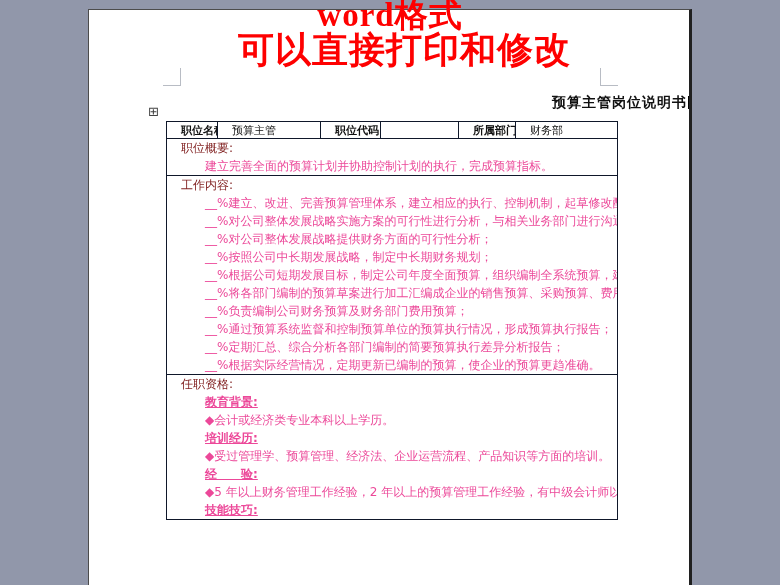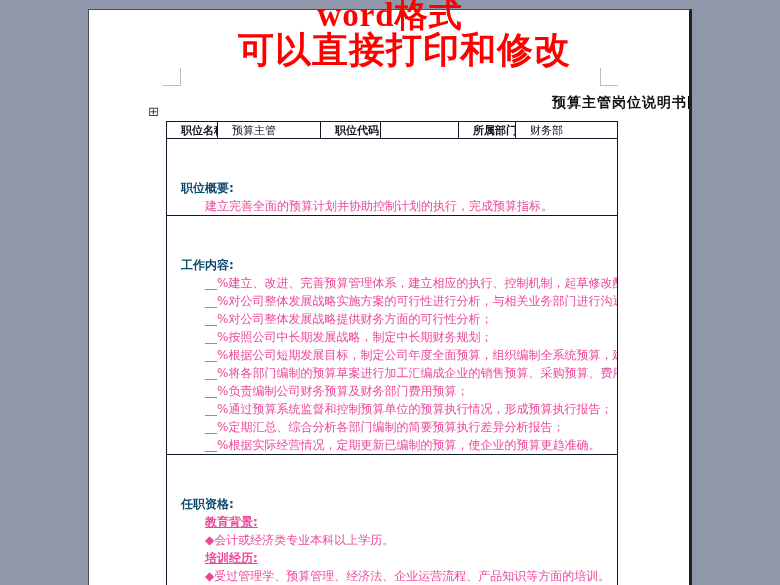--- a/index.html
+++ b/index.html
@@ -34,7 +34,7 @@
   td.v{text-align:left;}
 
   td.section{padding:2px 5px 5px 5px;white-space:normal;height:auto;vertical-align:top;}
-  .sec-label{font-size:12px;font-weight:bold;line-height:18px;color:#0c4a6e;margin-top:40px;}
+  .sec-label{font-size:12px;font-weight:normal;line-height:18px;color:#7f1d1d;}
   .sec p{margin:0;font-size:12px;line-height:18px;text-indent:2em;color:#ec4899;}
   .sec p.subhead{font-weight:bold;text-decoration:underline;}
 </style>

